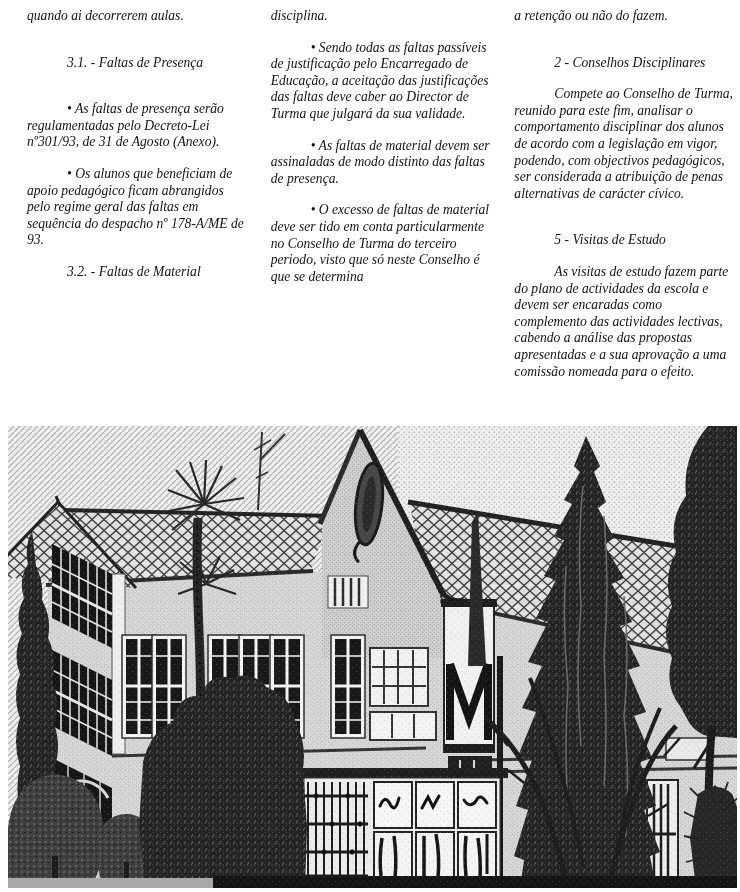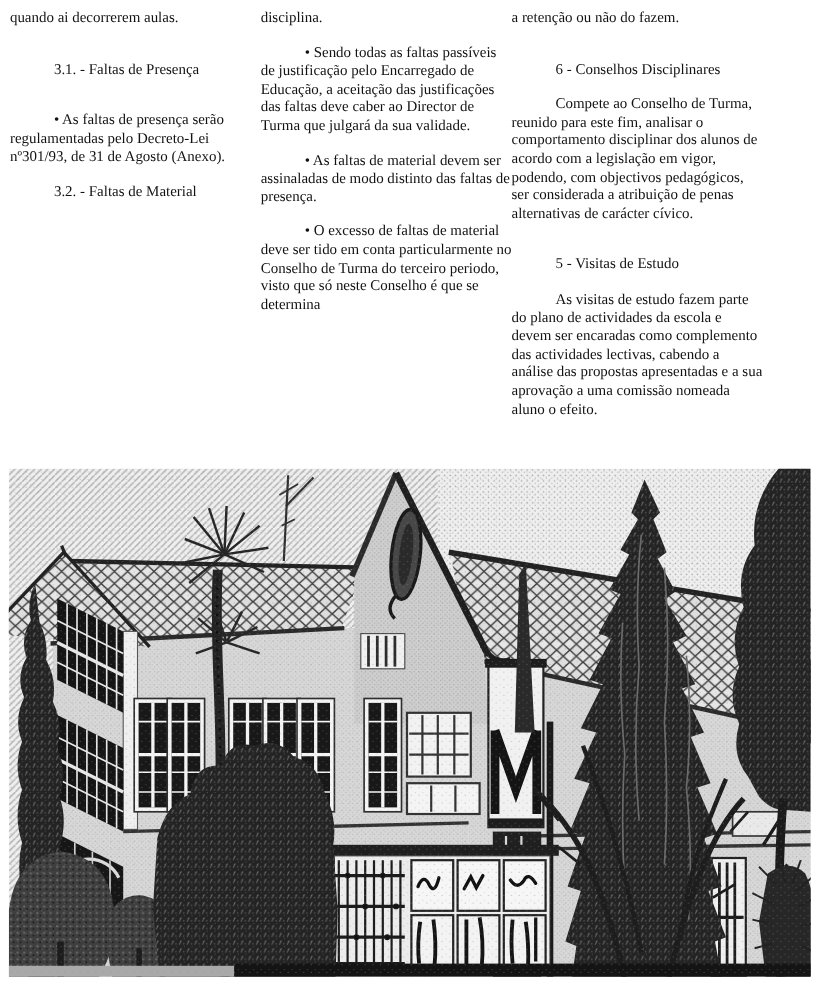--- a/index.html
+++ b/index.html
@@ -7,7 +7,7 @@
     position:relative;width:740px;height:892px;background:#ffffff;overflow:hidden;
     font-family:"Liberation Serif","DejaVu Serif",serif;color:#121212;
   }
-  .columns{display:flex;padding:8px 3px 0 9px;}
+  .columns{display:flex;gap:21px;padding:8px 3px 0 27px;font-style:italic;}
   .col{width:228px;font-size:13.6px;line-height:16.6px;text-align:left;}
   .para{margin:0 0 15px 0;text-indent:40px;}
   .para.continuation{text-indent:0;}

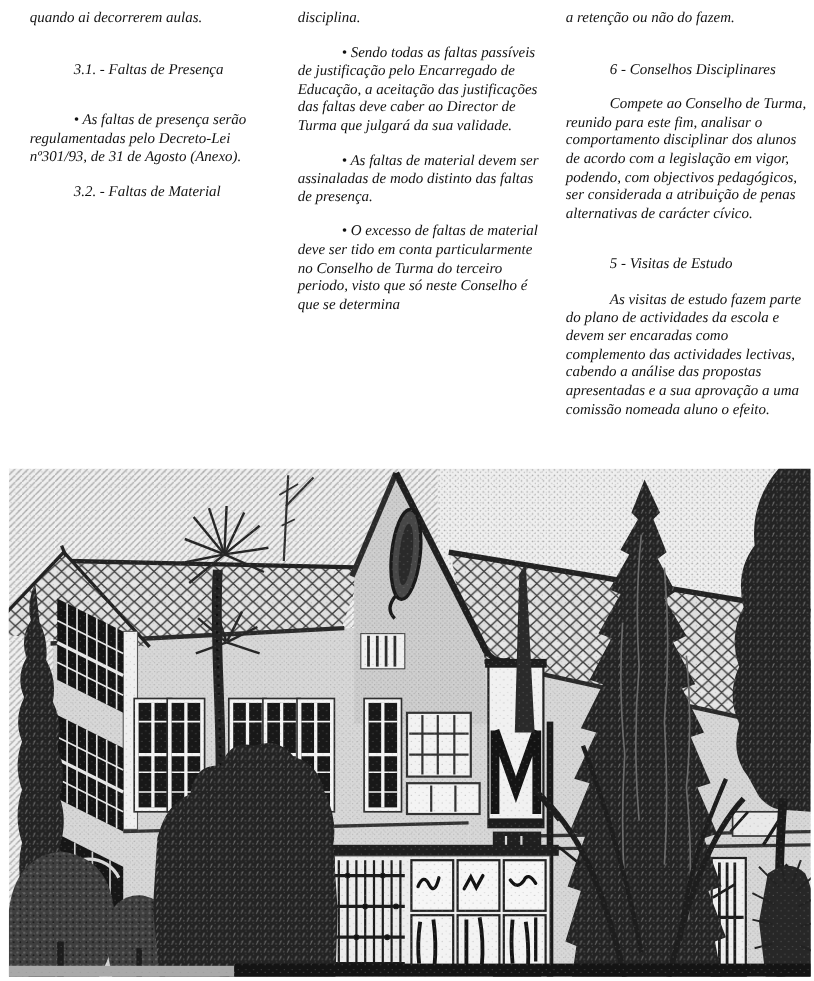--- a/index.html
+++ b/index.html
@@ -35,7 +35,7 @@
       </div>
     <div class="col">
         <p class="para continuation">a retenção ou não do fazem.</p>
-        <p class="para heading gap-top">6 - Conselhos Disciplinares</p>
+        <p class="para heading gap-top">2 - Conselhos Disciplinares</p>
         <p class="para body">Compete ao Conselho de Turma, reunido para este fim, analisar o comportamento disciplinar dos alunos de acordo com a legislação em vigor, podendo, com objectivos pedagógicos, ser considerada a atribuição de penas alternativas de carácter cívico.</p>
         <p class="para heading gap-top">5 - Visitas de Estudo</p>
         <p class="para body">As visitas de estudo fazem parte do plano de actividades da escola e devem ser encaradas como complemento das actividades lectivas, cabendo a análise das propostas apresentadas e a sua aprovação a uma comissão nomeada aluno o efeito.</p>

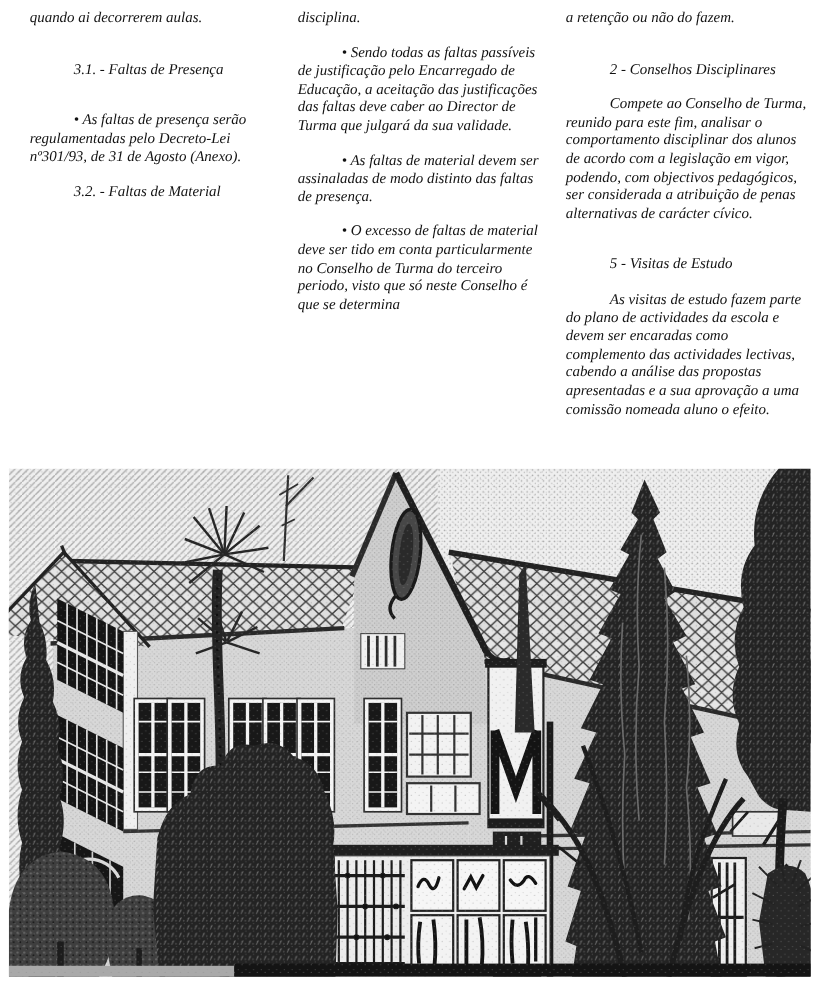--- a/index.html
+++ b/index.html
@@ -25,6 +25,7 @@
         <p class="para continuation">quando ai decorrerem aulas.</p>
         <p class="para heading gap-top">3.1. - Faltas de Presença</p>
         <p class="para bullet gap-top">• As faltas de presença serão regulamentadas pelo Decreto-Lei nº301/93, de 31 de Agosto (Anexo).</p>
+        <p class="para bullet">• Os alunos que beneficiam de apoio pedagógico ficam abrangidos pelo regime geral das faltas em sequência do despacho nº 178-A/ME de 93.</p>
         <p class="para heading">3.2. - Faltas de Material</p>
       </div>
     <div class="col">

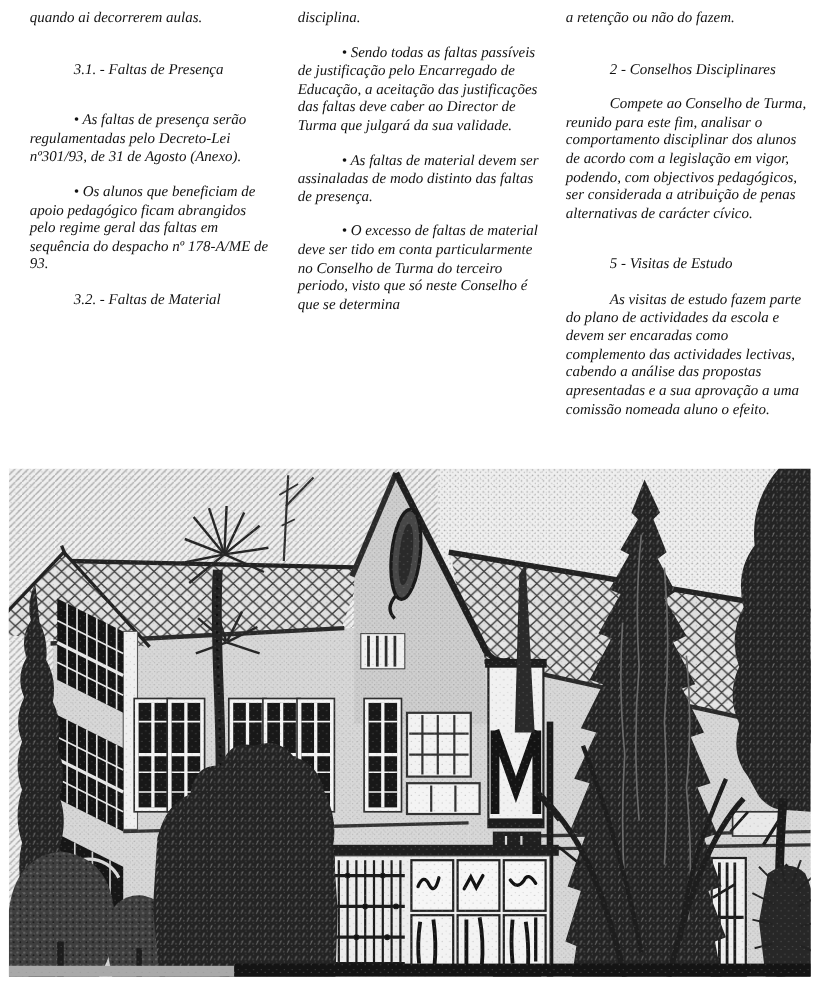--- a/index.html
+++ b/index.html
@@ -39,7 +39,7 @@
         <p class="para heading gap-top">2 - Conselhos Disciplinares</p>
         <p class="para body">Compete ao Conselho de Turma, reunido para este fim, analisar o comportamento disciplinar dos alunos de acordo com a legislação em vigor, podendo, com objectivos pedagógicos, ser considerada a atribuição de penas alternativas de carácter cívico.</p>
         <p class="para heading gap-top">5 - Visitas de Estudo</p>
-        <p class="para body">As visitas de estudo fazem parte do plano de actividades da escola e devem ser encaradas como complemento das actividades lectivas, cabendo a análise das propostas apresentadas e a sua aprovação a uma comissão nomeada aluno o efeito.</p>
+        <p class="para body">As visitas de estudo fazem parte do plano de actividades da escola e devem ser encaradas como complemento das actividades lectivas, cabendo a análise das propostas apresentadas e a sua aprovação a uma comissão nomeada para o efeito.</p>
       </div>
   </div>
 

